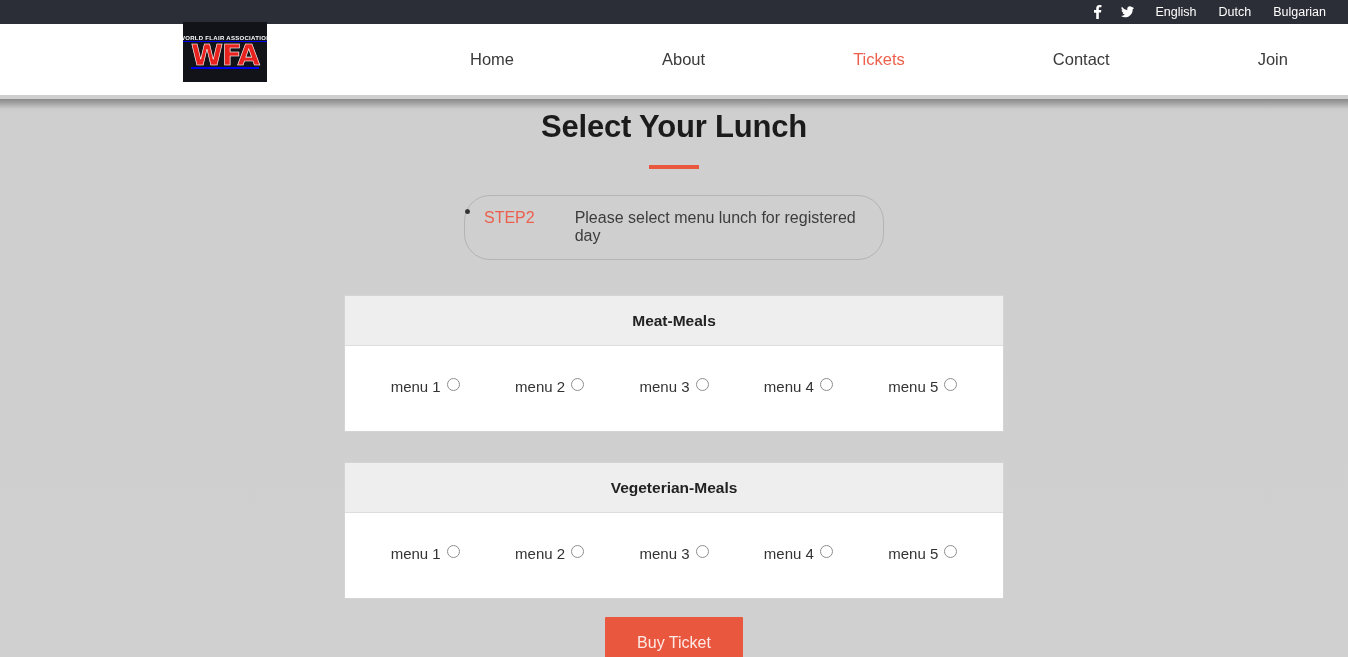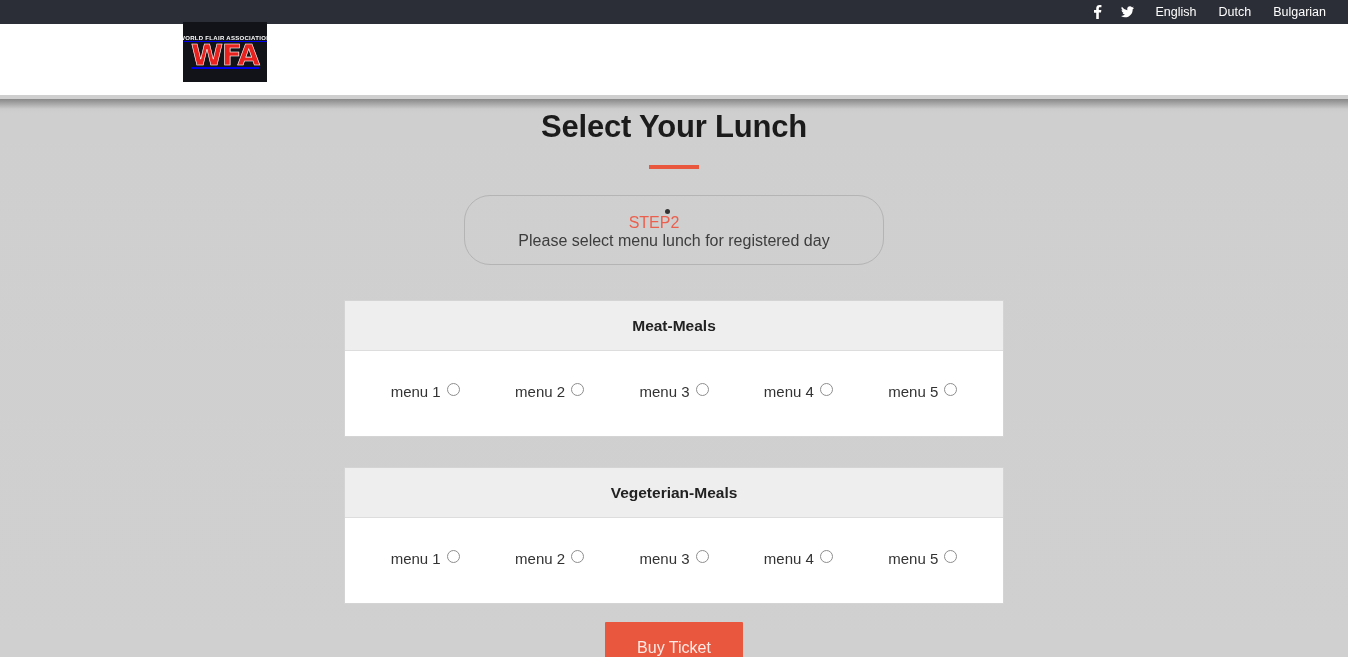--- a/index.html
+++ b/index.html
@@ -257,6 +257,13 @@
     <span class="logo-top">WORLD FLAIR ASSOCIATION</span>
     <span class="logo-mark">WFA</span>
   </a>
+  <nav class="nav">
+    <a class="nav-link" href="#">Home</a>
+    <a class="nav-link" href="#">About</a>
+    <a class="nav-link active" href="#">Tickets</a>
+    <a class="nav-link" href="#">Contact</a>
+    <a class="nav-link" href="#">Join</a>
+  </nav>
 </div>
 
 <div class="page">

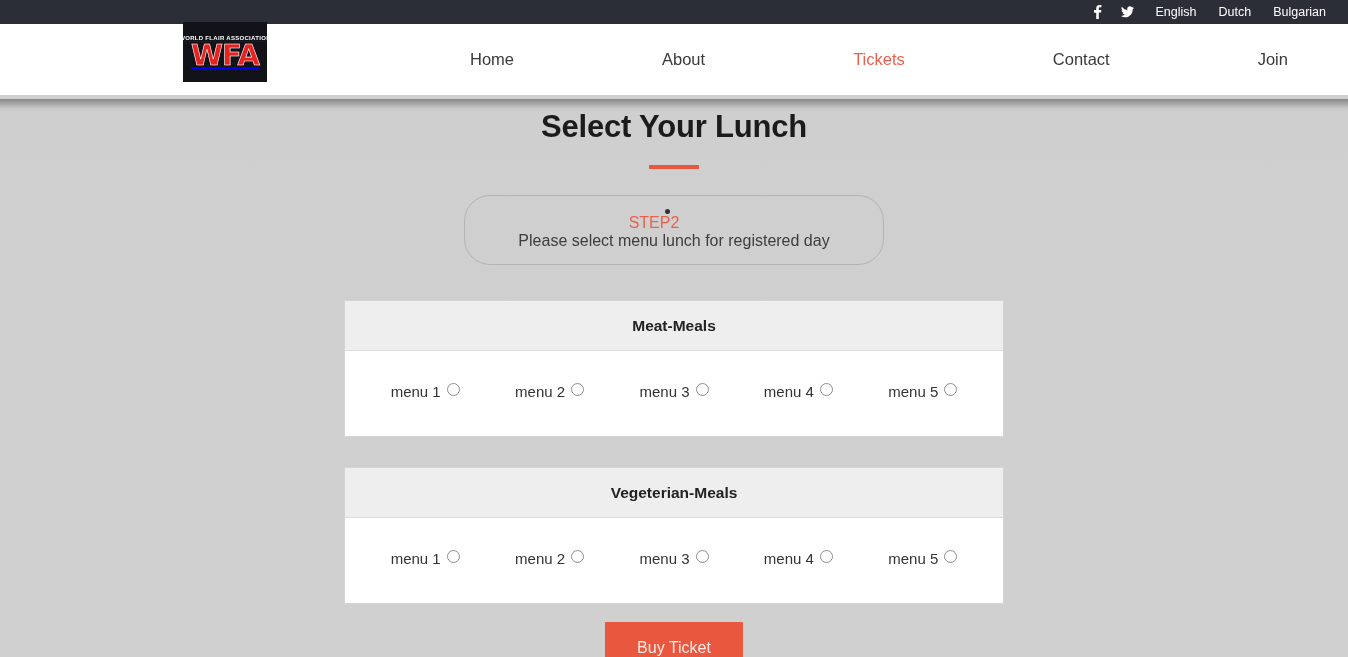--- a/index.html
+++ b/index.html
@@ -147,9 +147,8 @@
     padding: 13px 0 14px;
     box-sizing: border-box;
     display: flex;
-    align-items: center;
+    align-items: flex-start;
     justify-content: center;
-    flex-direction: column;
   }
   .step-dot {
     width: 5px;

